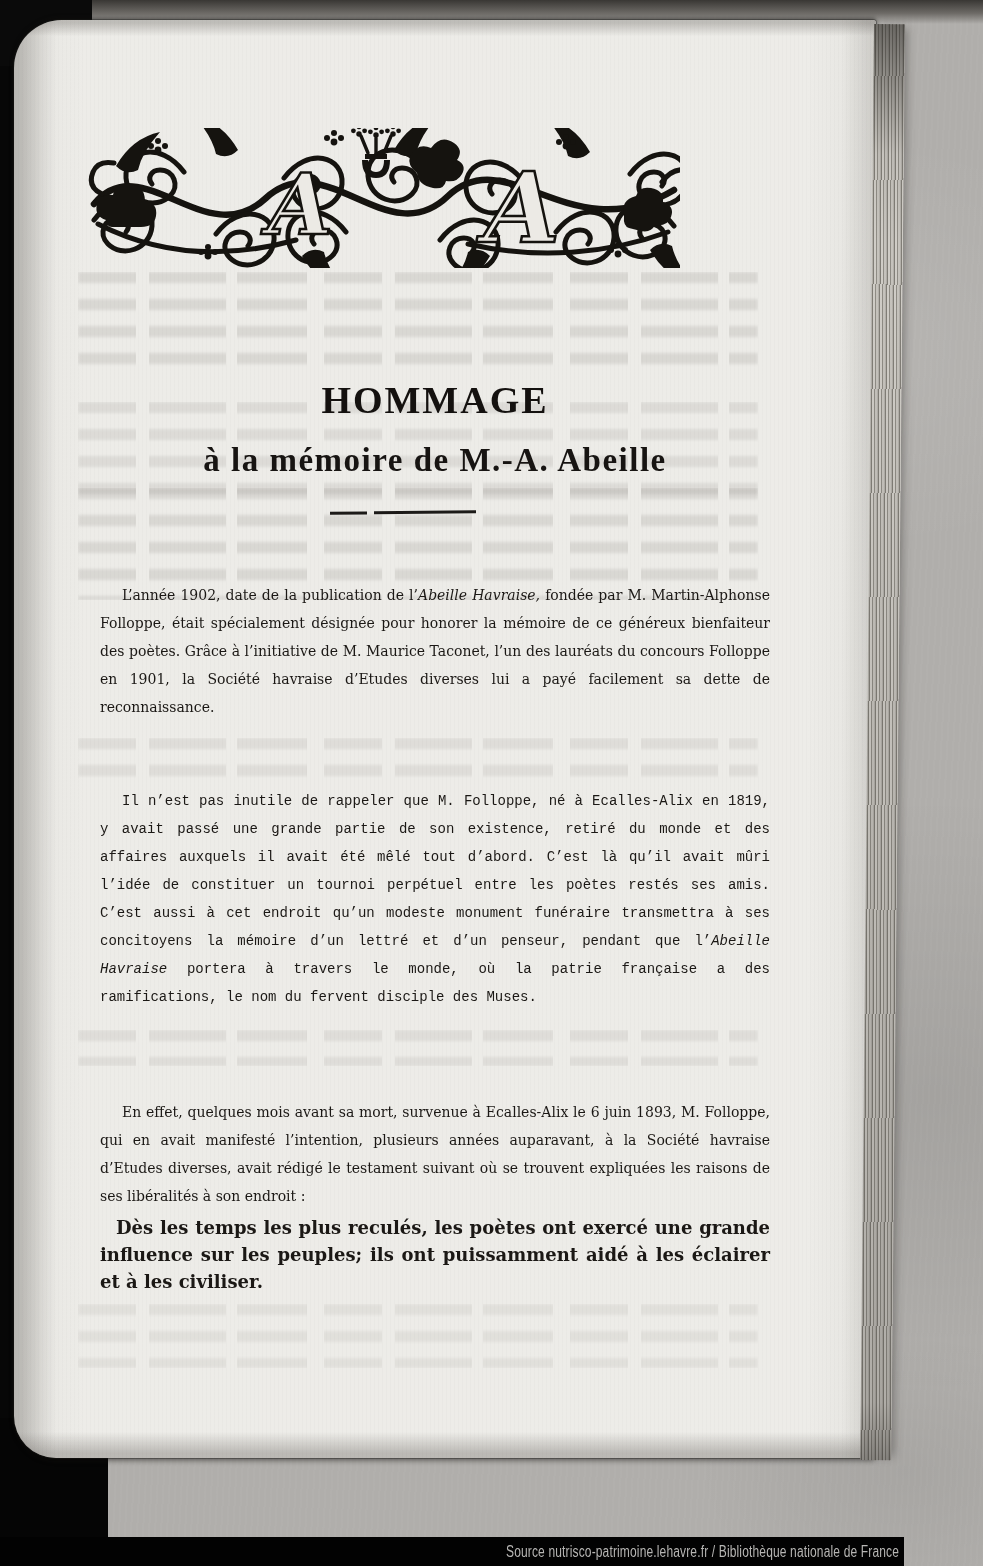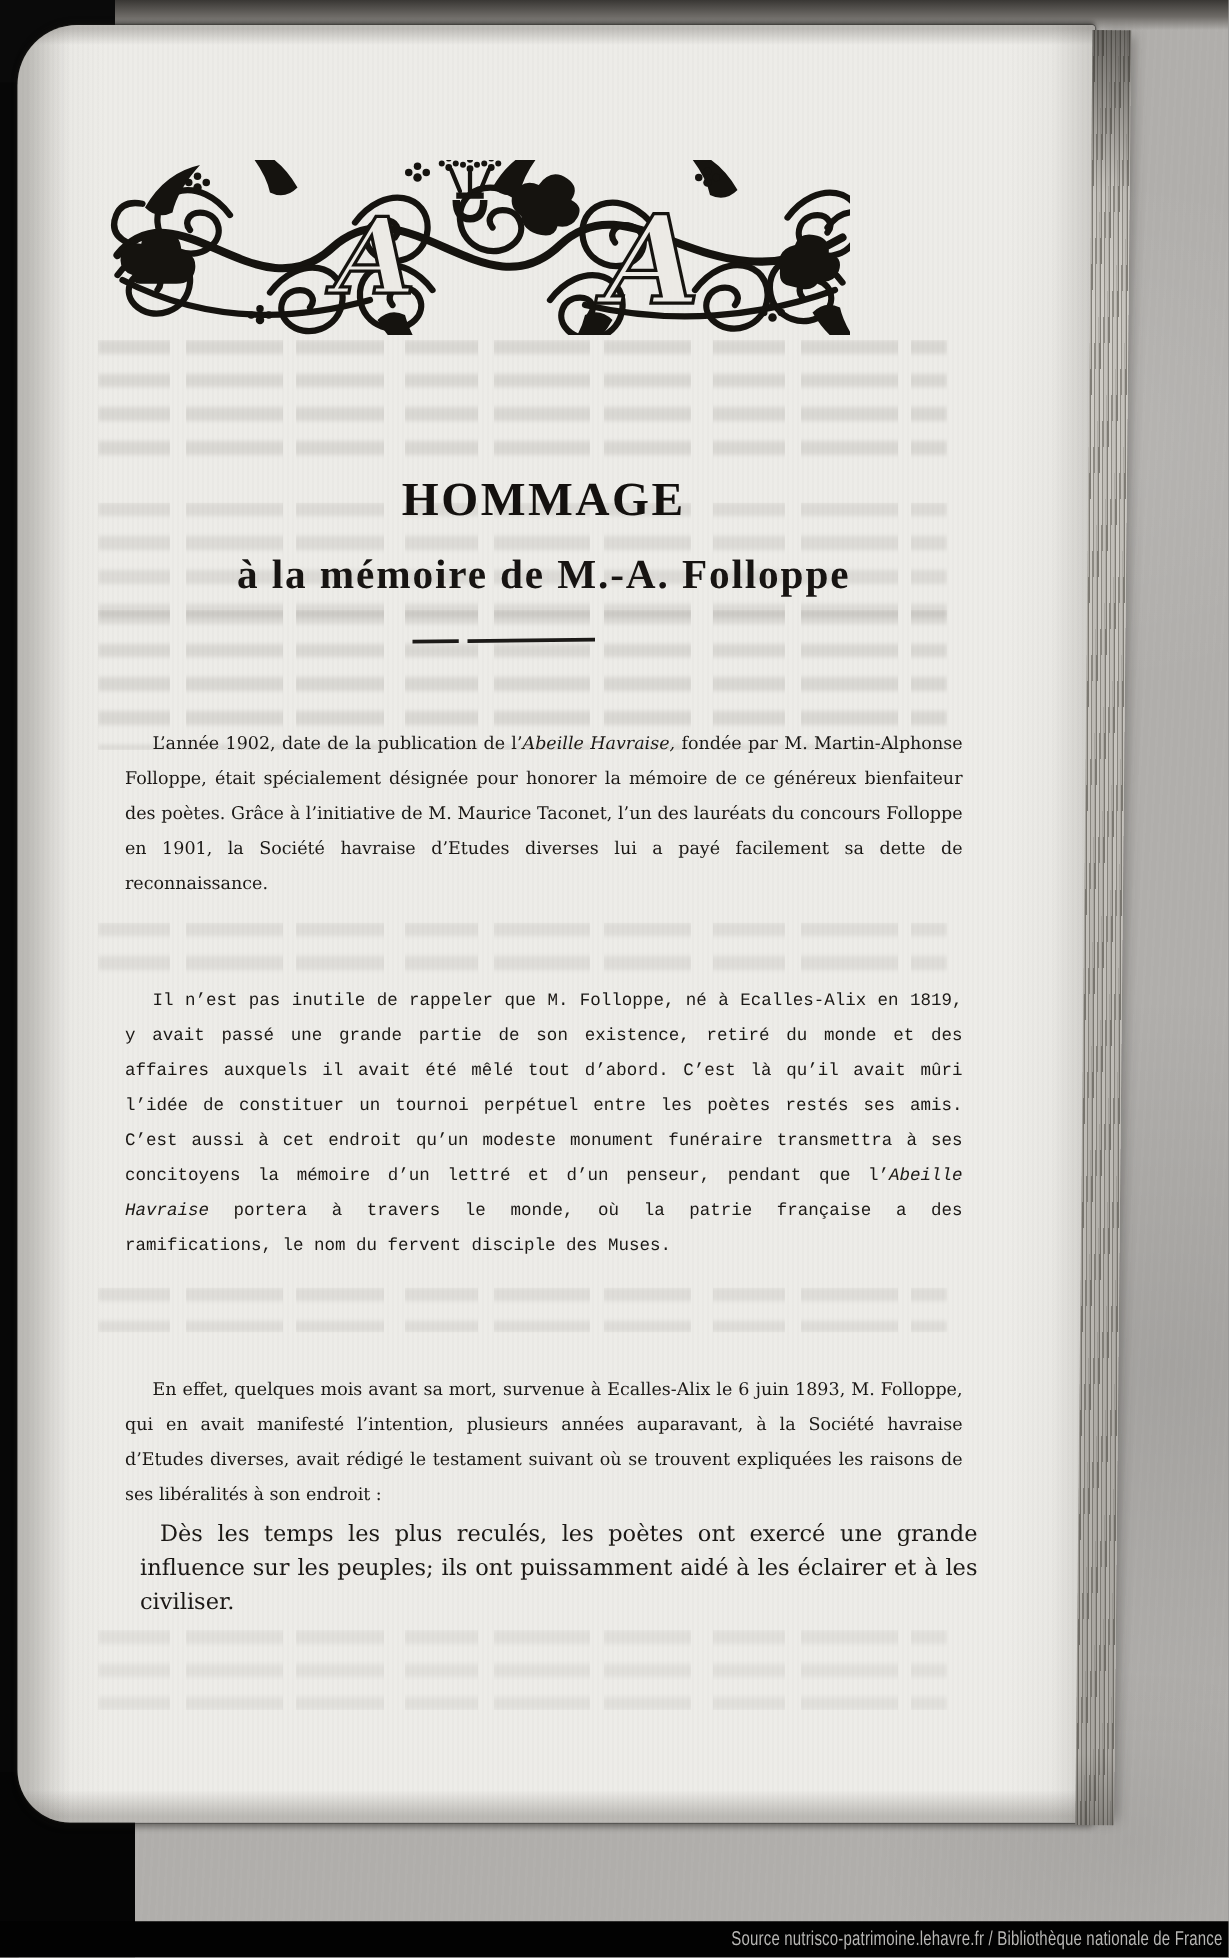--- a/index.html
+++ b/index.html
@@ -195,7 +195,7 @@
     </svg>
 
     <h1>HOMMAGE</h1>
-    <h2>à la mémoire de M.-A. Folloppe</h2>
+    <h2>à la mémoire de M.-A. Abeille</h2>
 
     <div class="divider">
       <span class="seg seg1"></span><span class="seg seg2"></span>

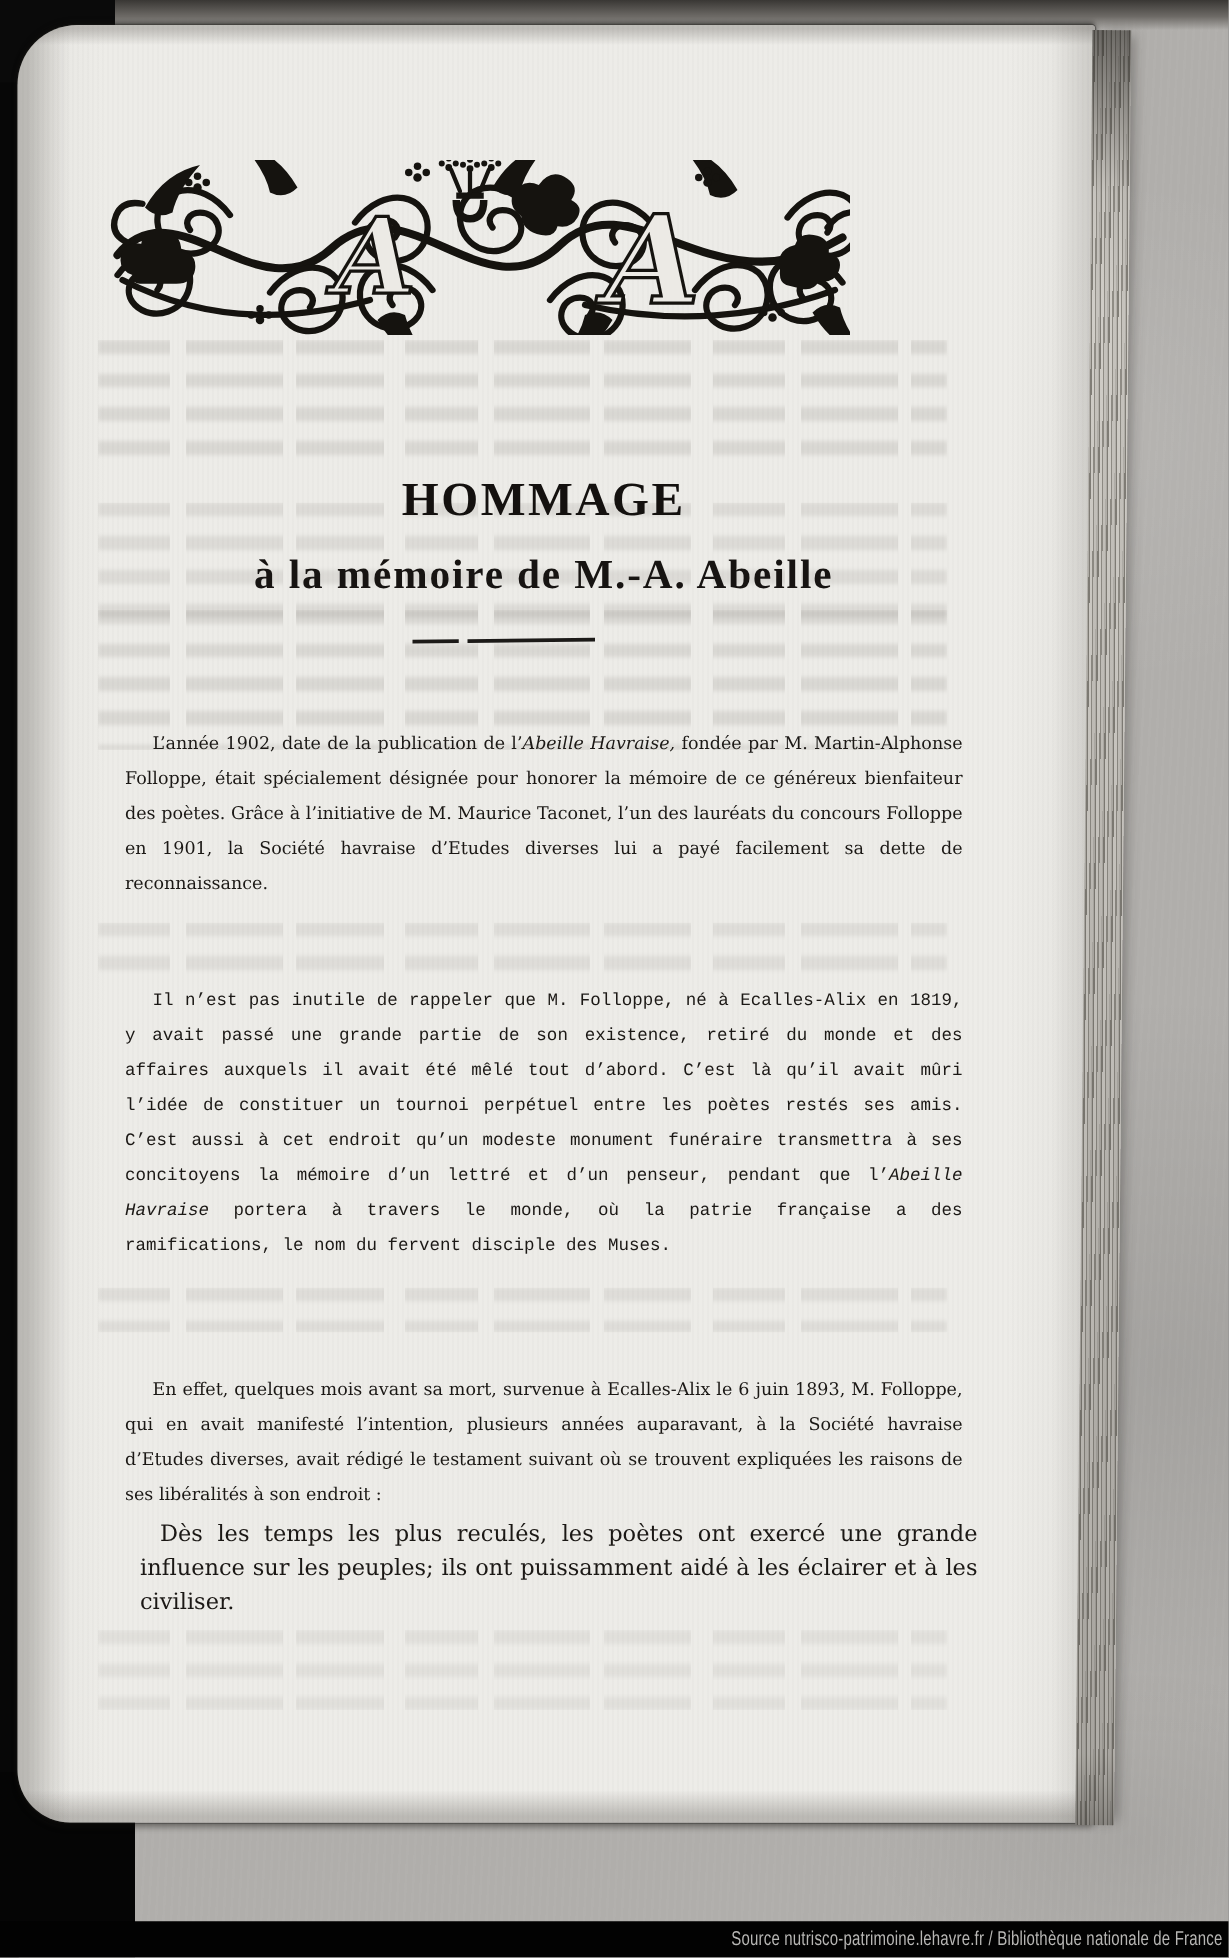--- a/index.html
+++ b/index.html
@@ -99,8 +99,8 @@
   .p2{ top:767px;font-family:Liberation Mono, monospace; }
   .p3{ top:1078px; }
   .quote{
-    position:absolute; left:98px; top:1194px; width:670px; margin:0; z-index:4;
-    font-family:"DejaVu Serif", serif; font-weight:400; font-size:18px; line-height:27px;
+    position:absolute; left:86px; top:1194px; width:670px; margin:0; z-index:4;
+    font-family:"DejaVu Serif", serif; font-weight:700; font-size:18px; line-height:27px;
     text-align:justify; text-indent:16px; color:#1b1815;
   }
 

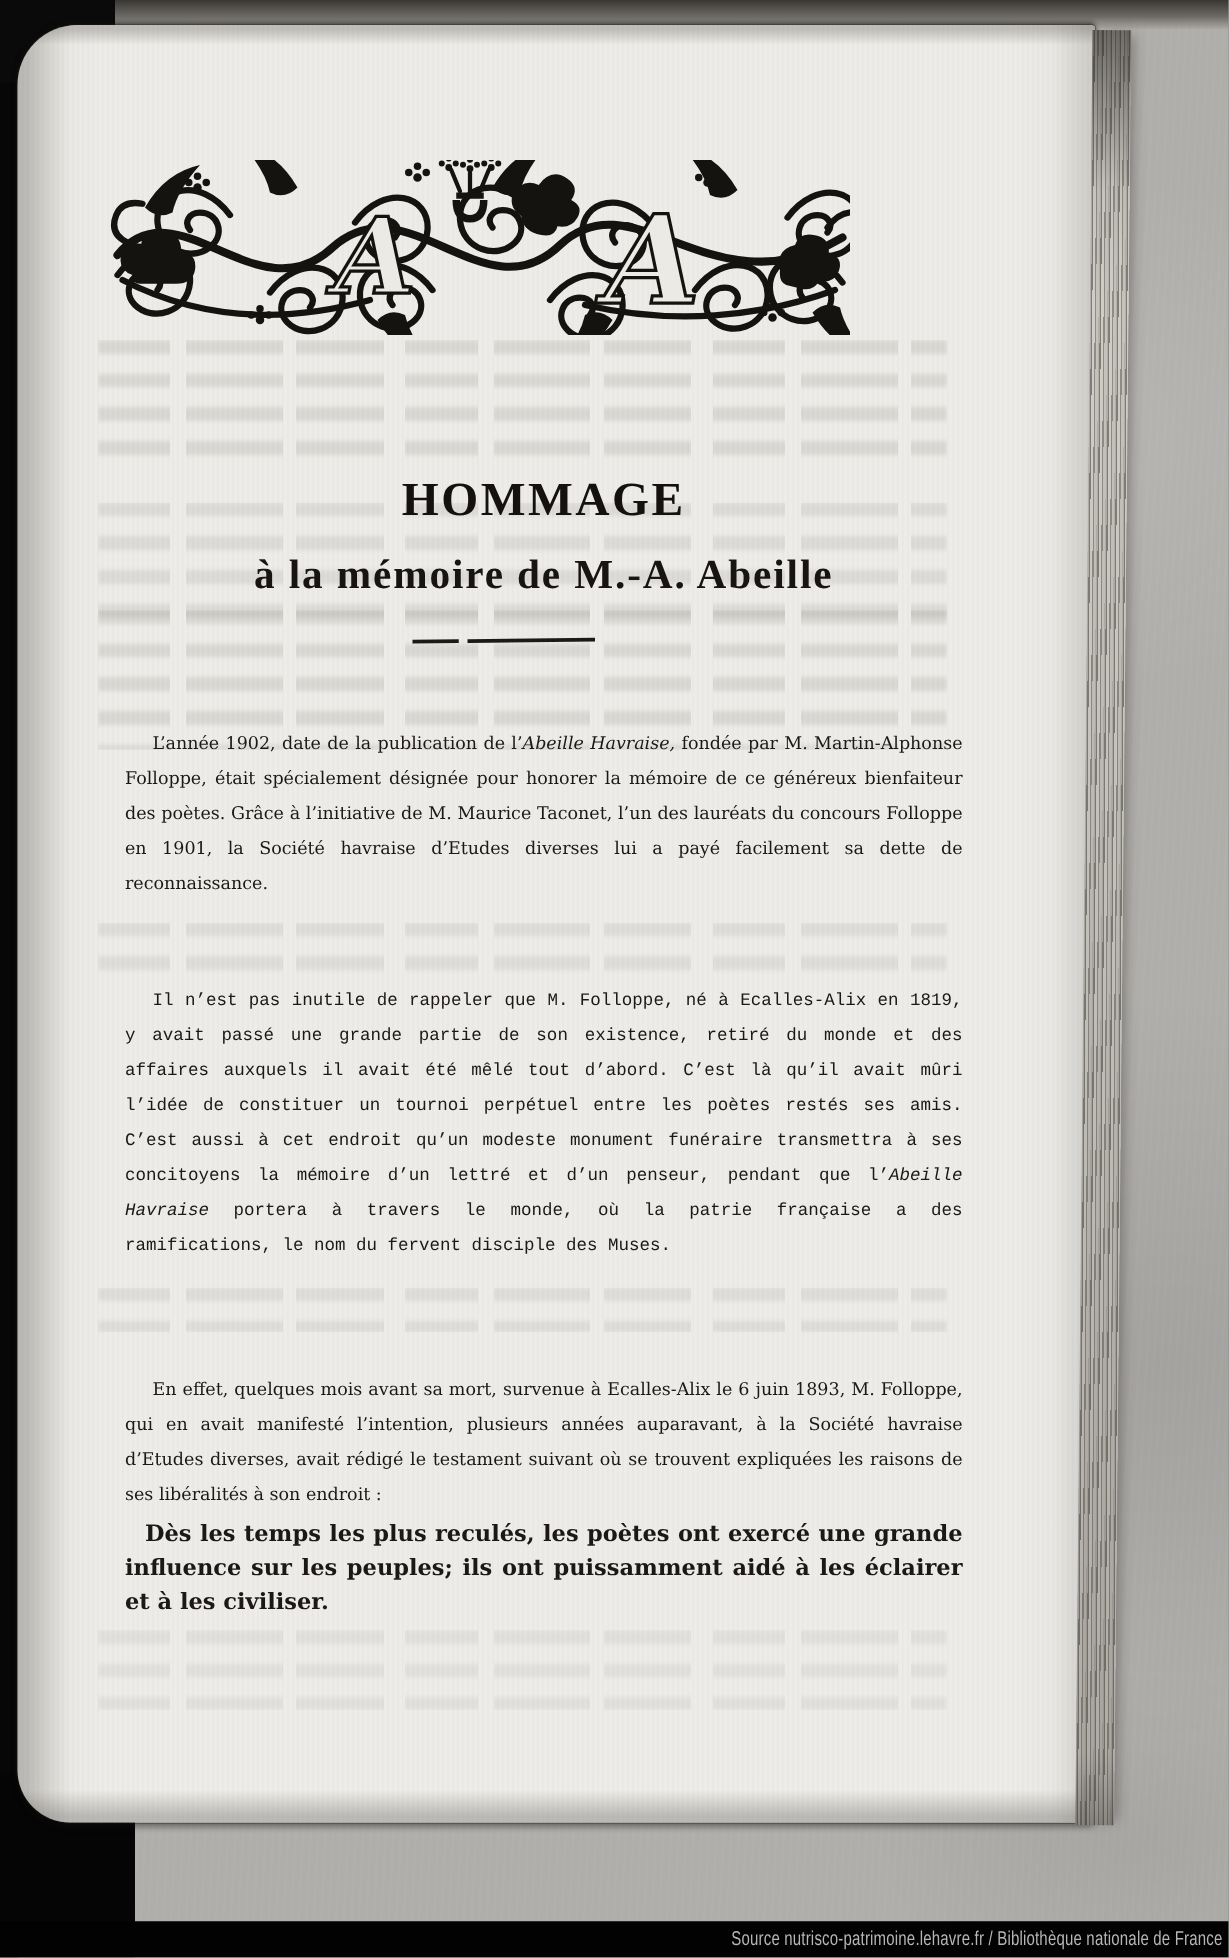--- a/index.html
+++ b/index.html
@@ -105,7 +105,7 @@
   }
 
   .footer-bar{
-    position:absolute; left:0; top:1537px; width:983px; height:29px; z-index:5;
+    position:absolute; left:0; top:1537px; width:904px; height:29px; z-index:5;
     background:#020202; display:flex; align-items:center; justify-content:flex-end;
     box-sizing:border-box; padding-right:5px;
   }

